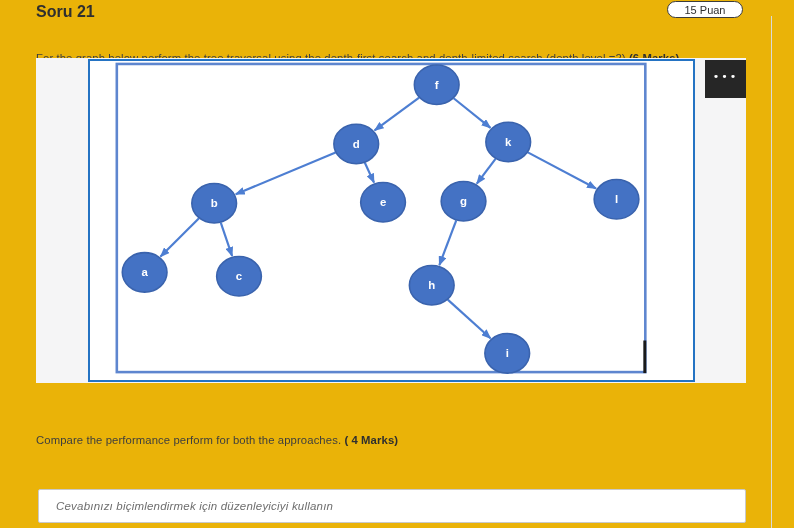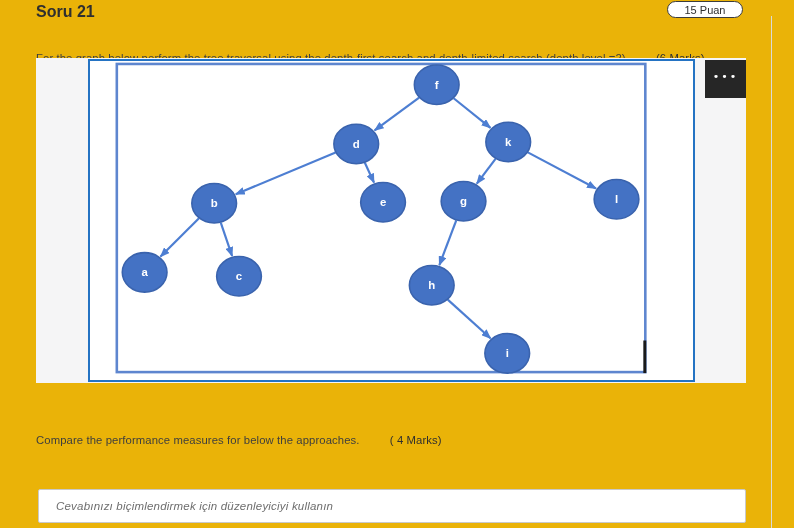--- a/index.html
+++ b/index.html
@@ -133,7 +133,7 @@
     </button>
   </div>
 
-  <p class="q-text q2"><span>Compare the performance measures for below the approaches.</span>
+  <p class="q-text q2"><span>Compare the performance perform for both the approaches.</span>
     <b>( 4 Marks)</b></p>
 
   <div class="answer-box">

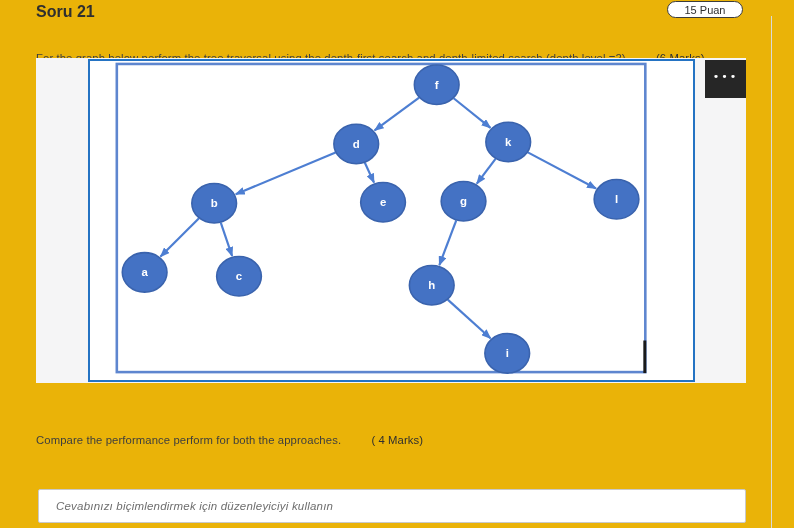--- a/index.html
+++ b/index.html
@@ -24,7 +24,7 @@
   }
   .q-text.q1{top:41px;}
   .q-text.q2{top:423px;}
-  .q-text b{font-weight:400;color:#2f2f2f;margin-left:27px;}
+  .q-text b{font-weight:700;color:#2f2f2f;}
   .figure-wrap{
     position:absolute;left:36px;top:58px;width:710px;height:325px;background:#f5f5f6;
   }

